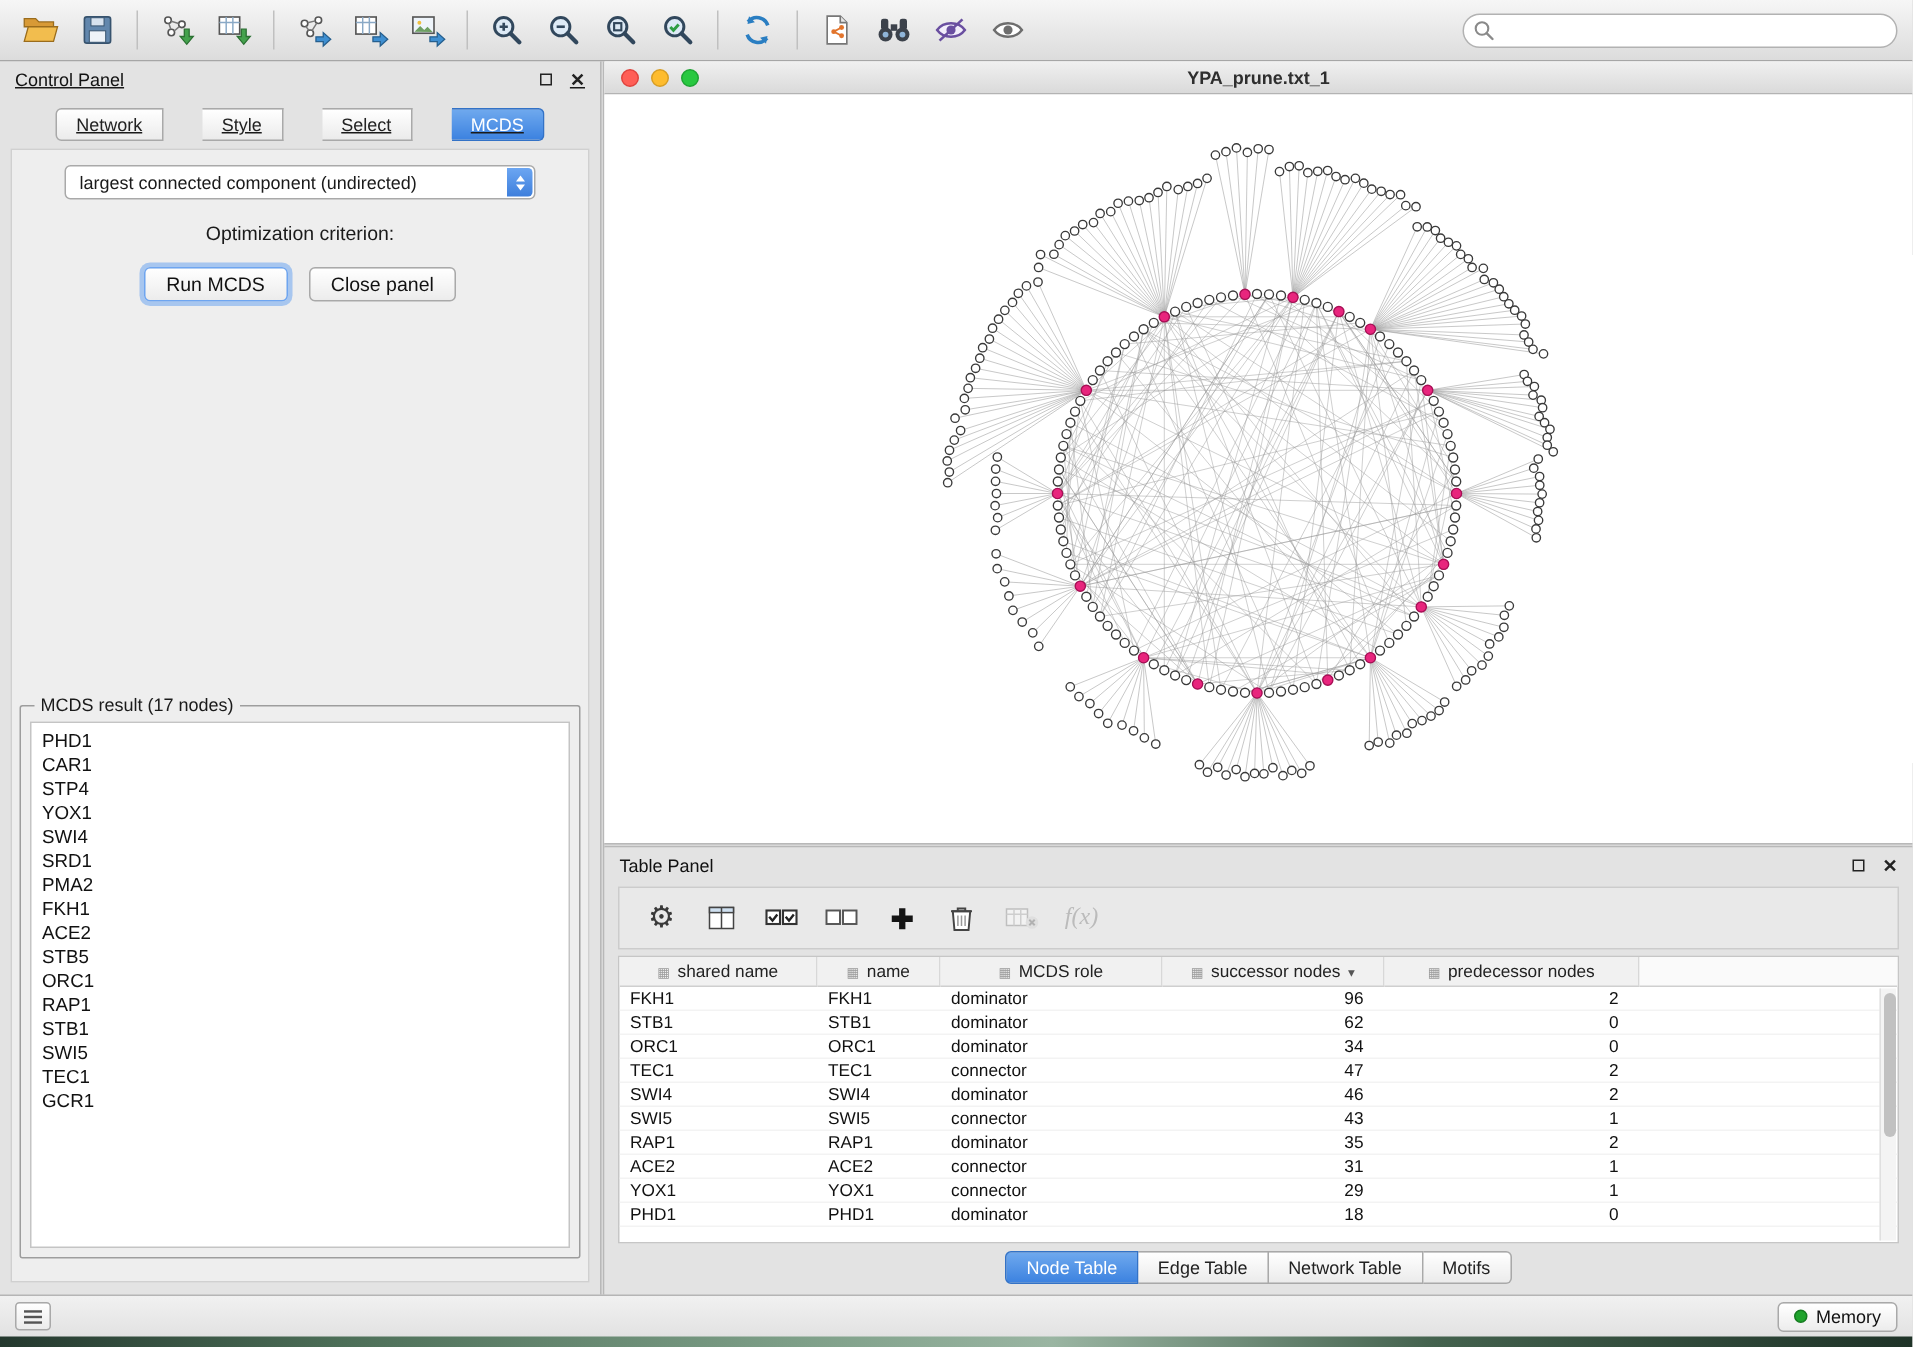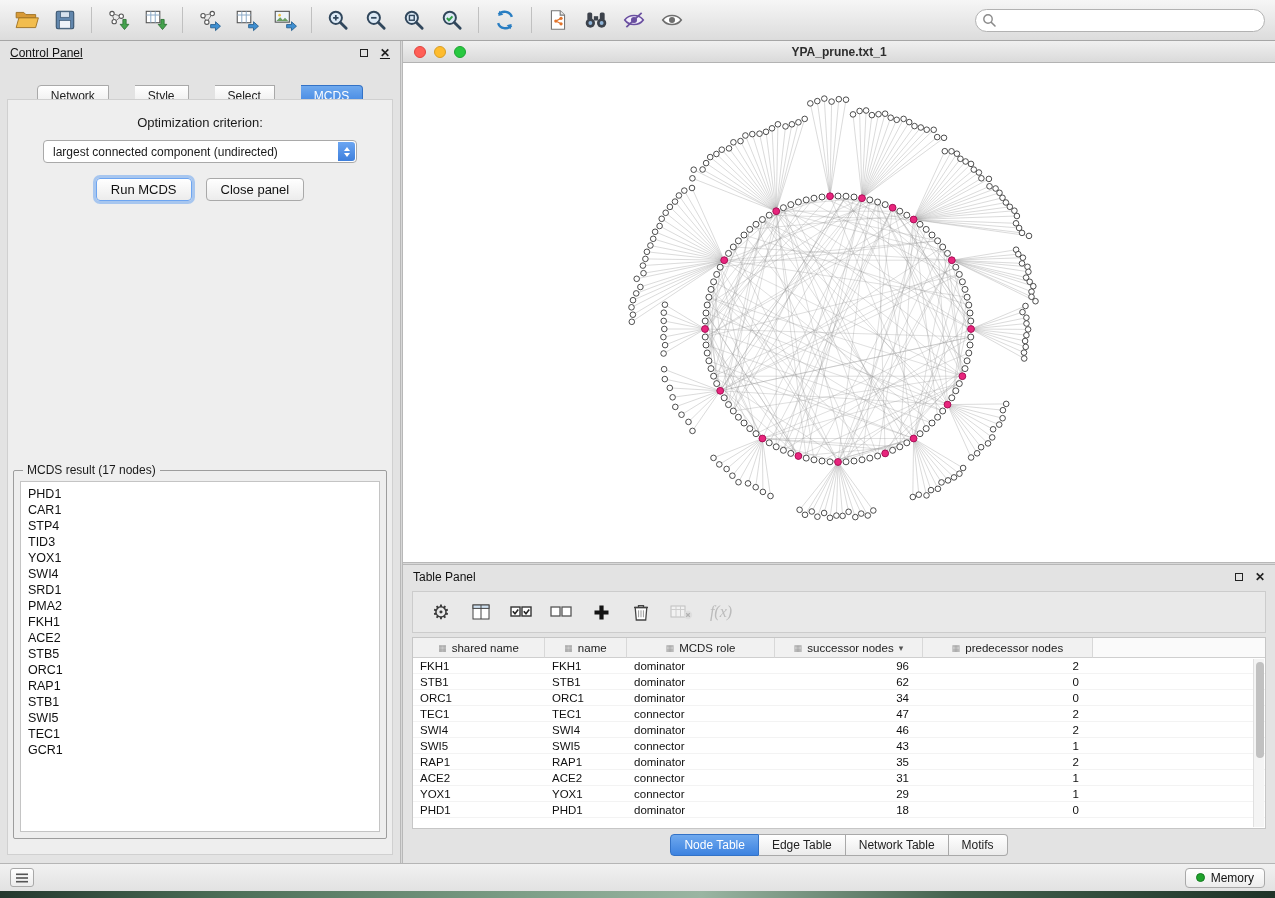--- a/index.html
+++ b/index.html
@@ -32,7 +32,7 @@
   
   #control-panel{position:absolute;left:0;top:41px;width:400px;height:822px;background:#e3e3e3;text-decoration:underline;}
   #v-splitter{position:absolute;left:400px;top:41px;width:3px;height:822px;background:#d8d8d8;border-left:1px solid #b8b8b8;border-right:1px solid #b8b8b8;}
-  #cp-tabs{display:flex;justify-content:center;margin-top:20px;gap:26px;}
+  #cp-tabs{display:flex;justify-content:center;margin-top:7px;gap:26px;}
   #cp-body{position:absolute;left:7px;right:7px;top:58px;bottom:8px;background:#eeeeee;border:1px solid #d0d0d0;}
   #opt-label{text-align:center;margin-top:15px;font-size:13px;}
   #dropdown{position:relative;margin:10px auto 0;width:314px;height:23px;background:#fff;border:1px solid #a9a9a9;border-radius:4px;font-size:12px;display:flex;align-items:center;padding:0 24px 0 9px;white-space:nowrap;}

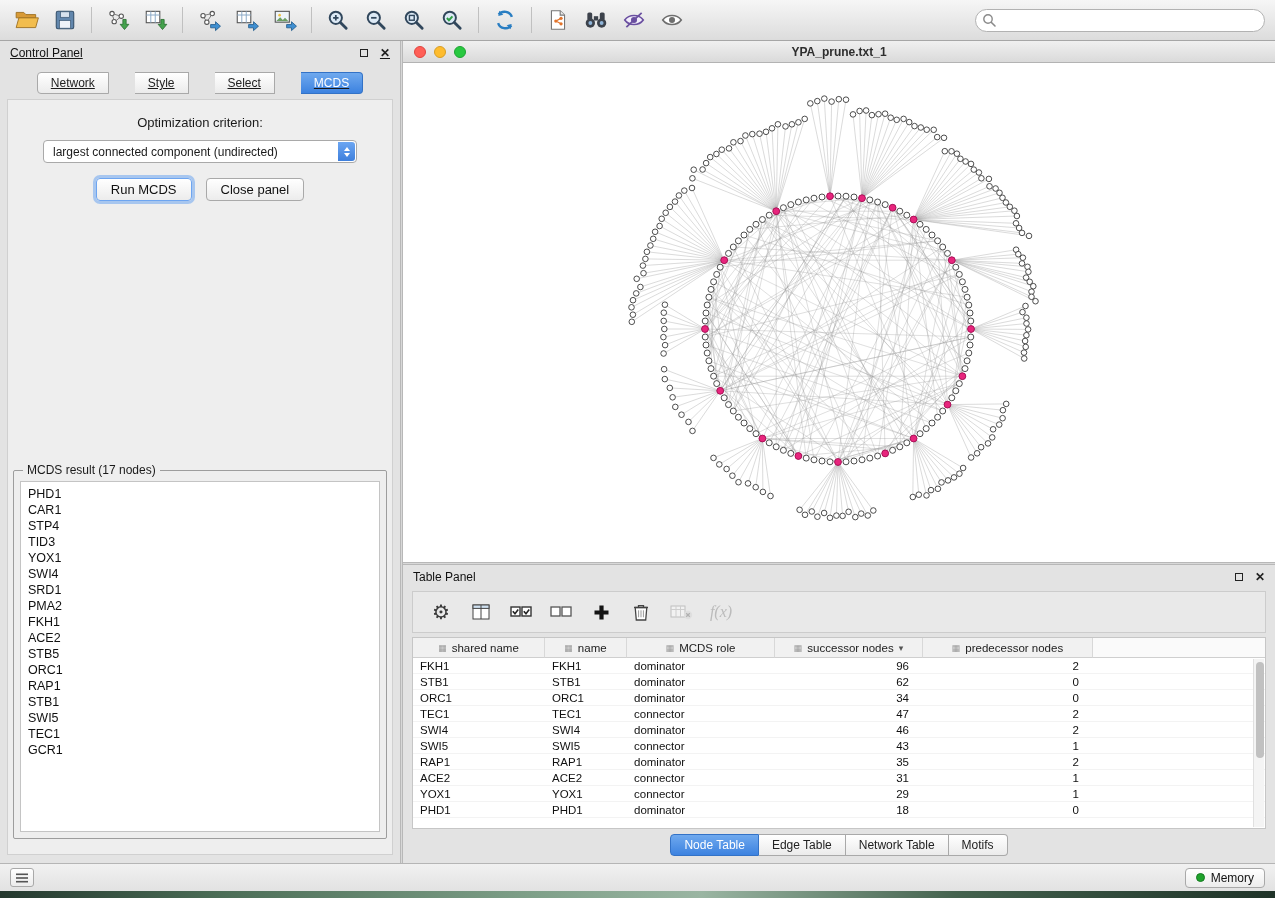--- a/index.html
+++ b/index.html
@@ -258,7 +258,6 @@
         <div class="seg active">MCDS</div>
       </div>
     <div id="cp-body">
-      <div id="opt-label">Optimization criterion:</div>
       <div id="dropdown">
         <span>largest connected component (undirected)</span>
         <span class="stepper">
@@ -266,6 +265,7 @@
             <span class="tri-down"></span>
           </span>
       </div>
+      <div id="opt-label">Optimization criterion:</div>
       <div id="cp-buttons">
         <button class="mac-btn focused">Run MCDS</button>
         <button class="mac-btn">Close panel</button>

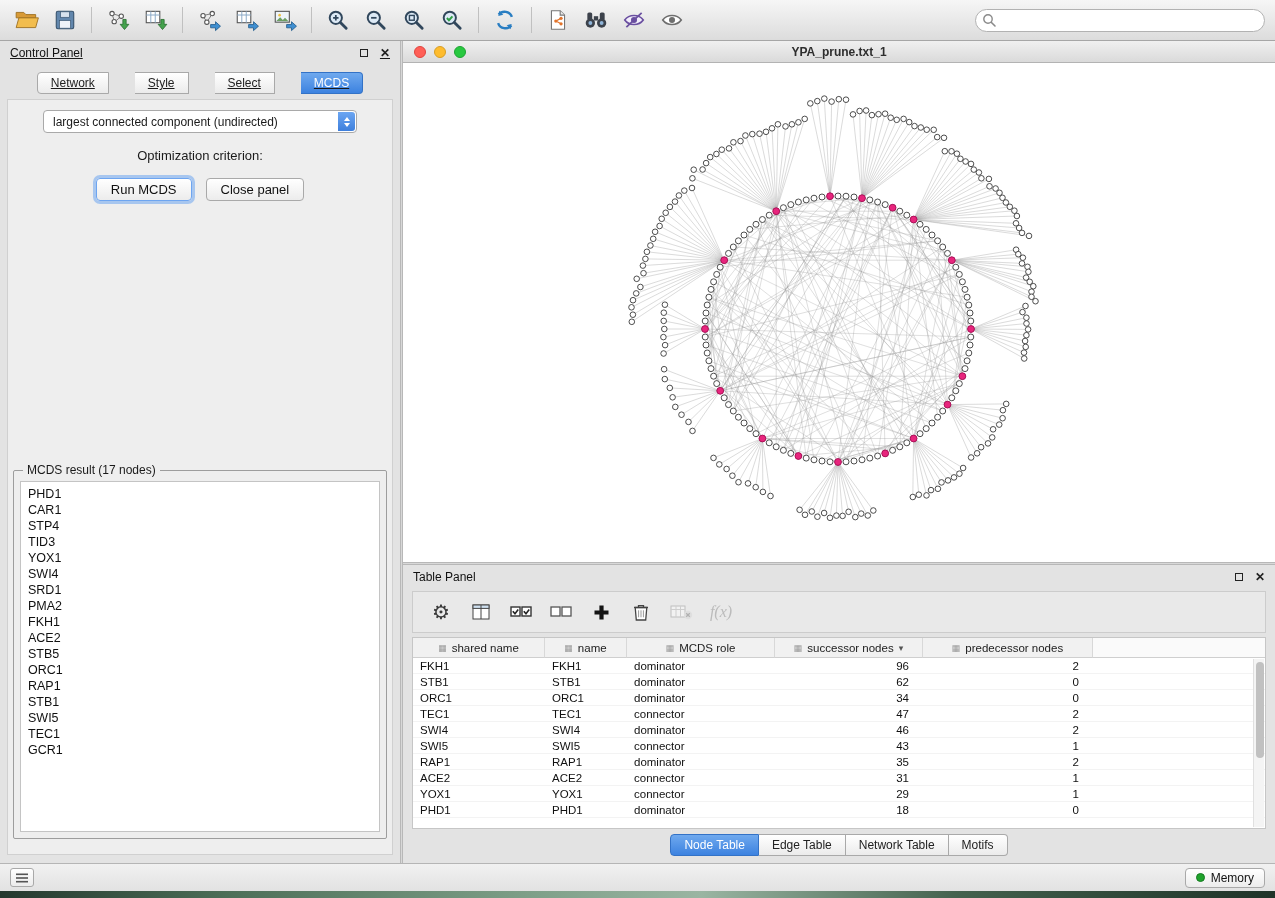--- a/index.html
+++ b/index.html
@@ -276,7 +276,6 @@
             <div class="mcds-item">PHD1</div>
             <div class="mcds-item">CAR1</div>
             <div class="mcds-item">STP4</div>
-            <div class="mcds-item">TID3</div>
             <div class="mcds-item">YOX1</div>
             <div class="mcds-item">SWI4</div>
             <div class="mcds-item">SRD1</div>

